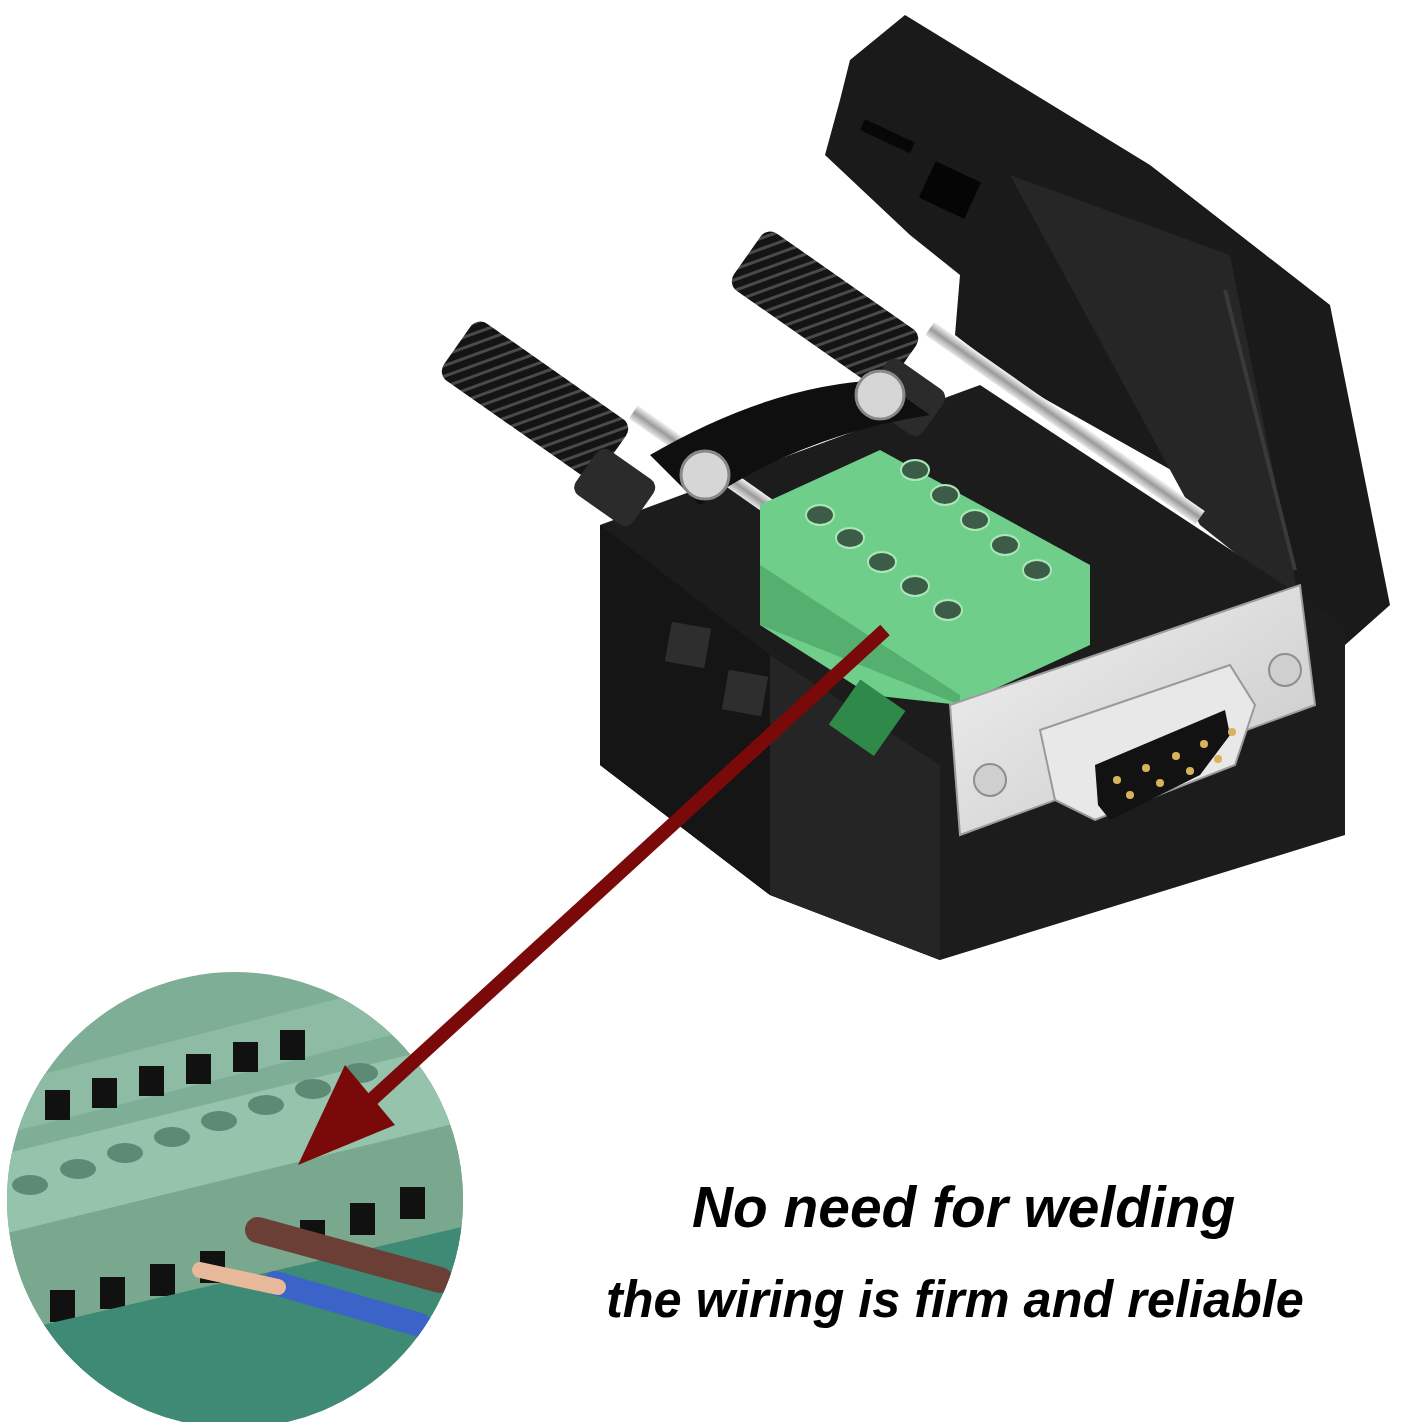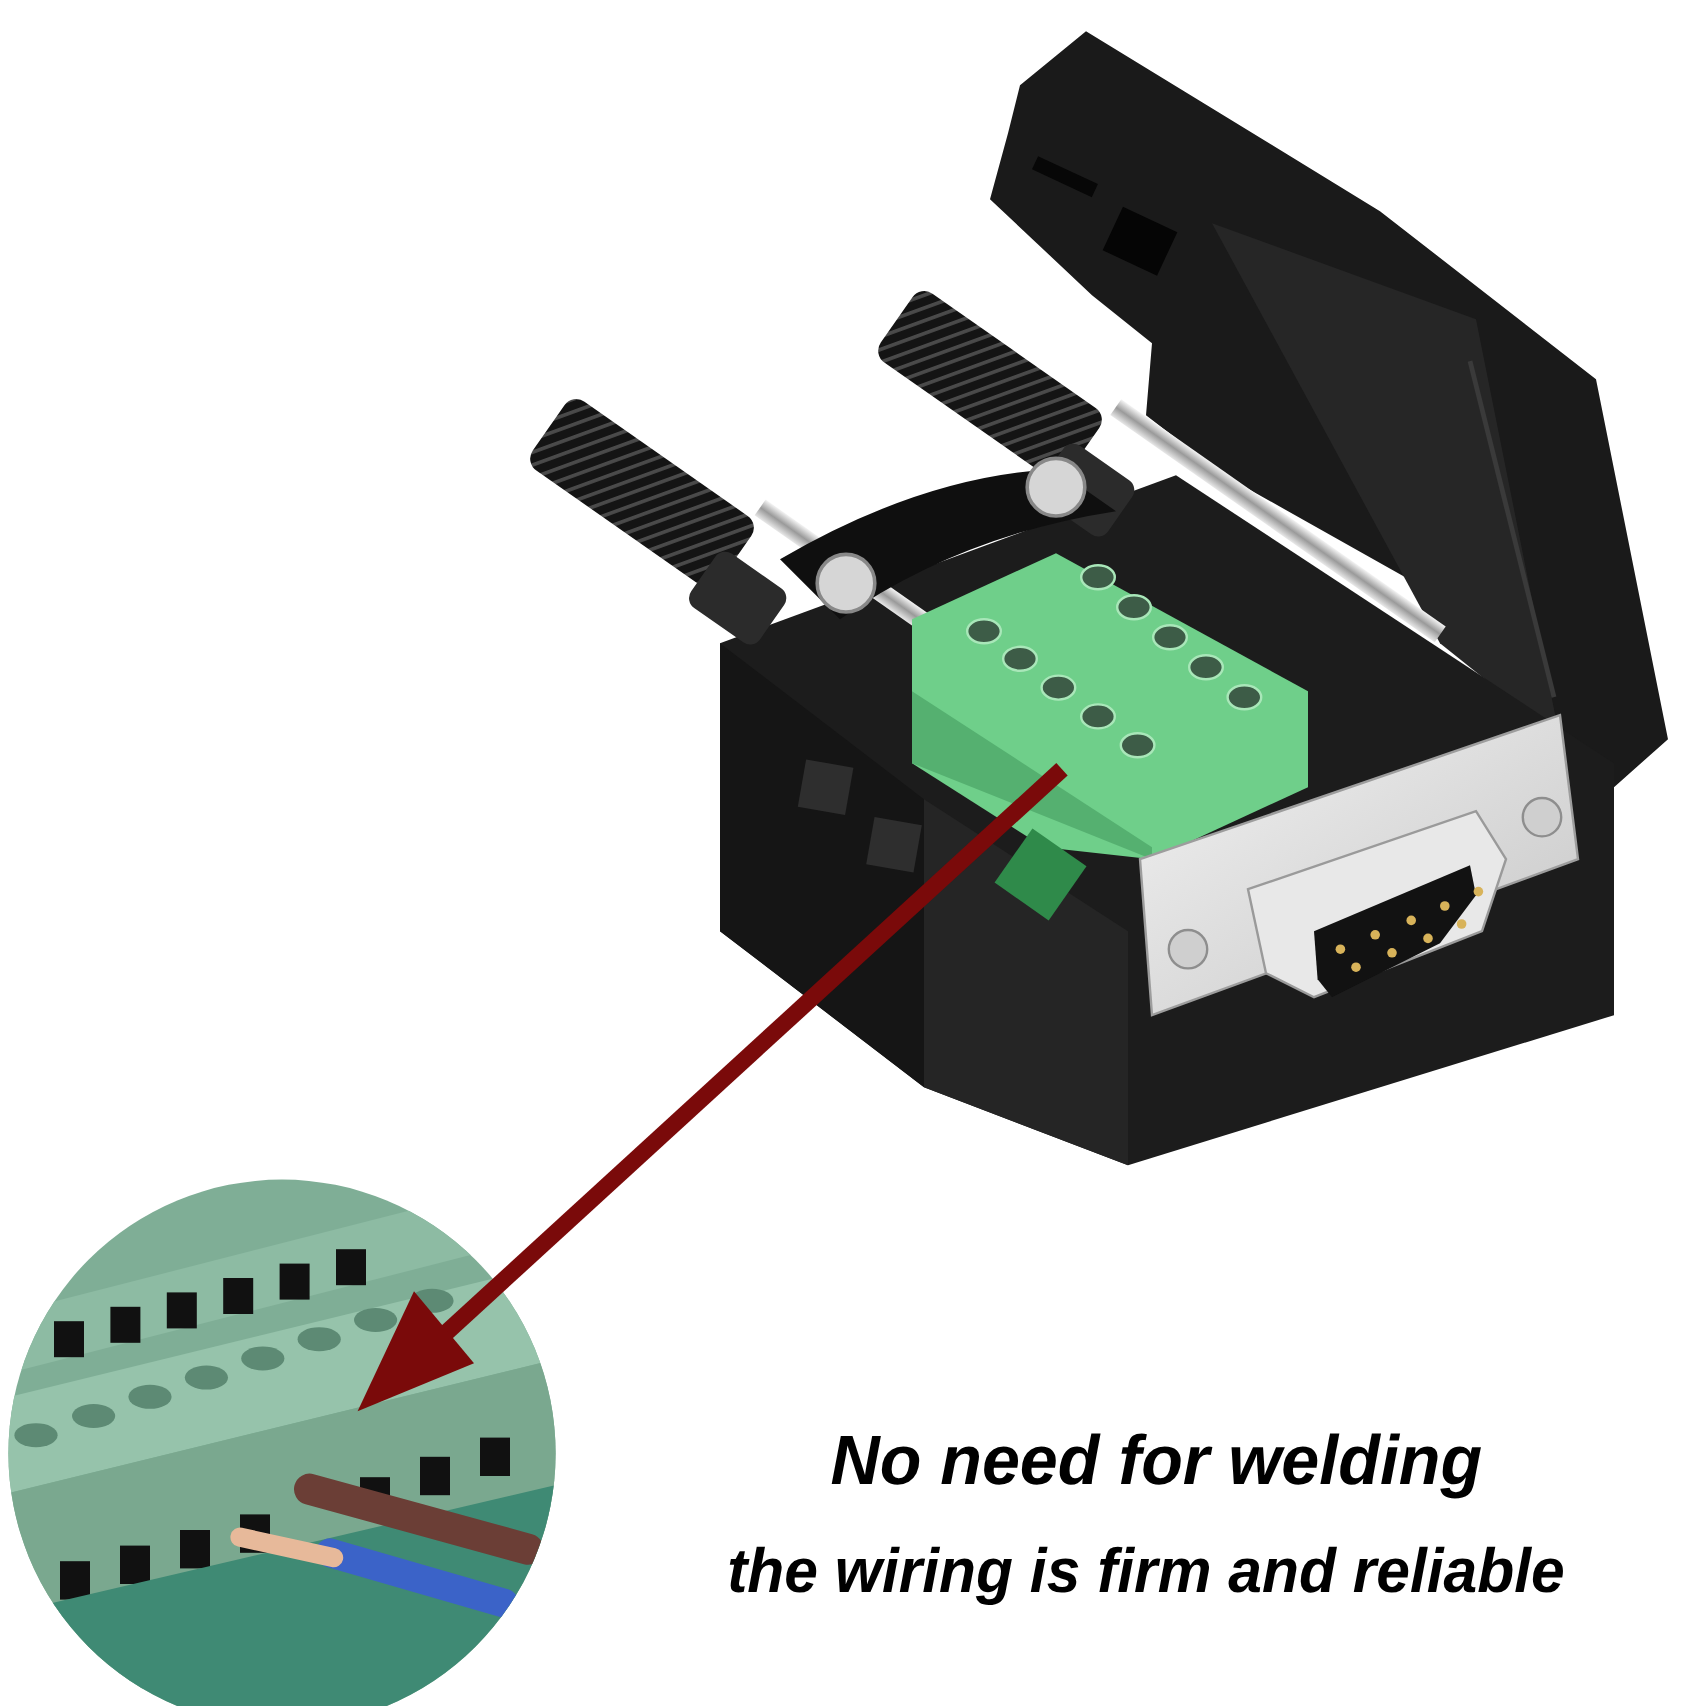--- a/index.html
+++ b/index.html
@@ -4,7 +4,7 @@
   <style>
     html, body { margin:0; padding:0; background:#ffffff; }
     body { width:1422px; height:1422px; position:relative; overflow:hidden; font-family:"Liberation Sans", sans-serif; }
-    .stage { position:absolute; left:0; top:16px; width:1422px; height:1192px; }
+    .stage { position:absolute; left:0; top:5px; width:1422px; height:1192px; }
     svg.illus { position:absolute; left:0; top:0; width:1422px; height:1422px; }
     .caption { position:absolute; color:#000; font-weight:bold; font-style:italic; white-space:nowrap; letter-spacing:0; }
     .caption.headline { left:692px; top:1168px; font-size:58px; transform:scaleX(0.98); transform-origin:left top; }

